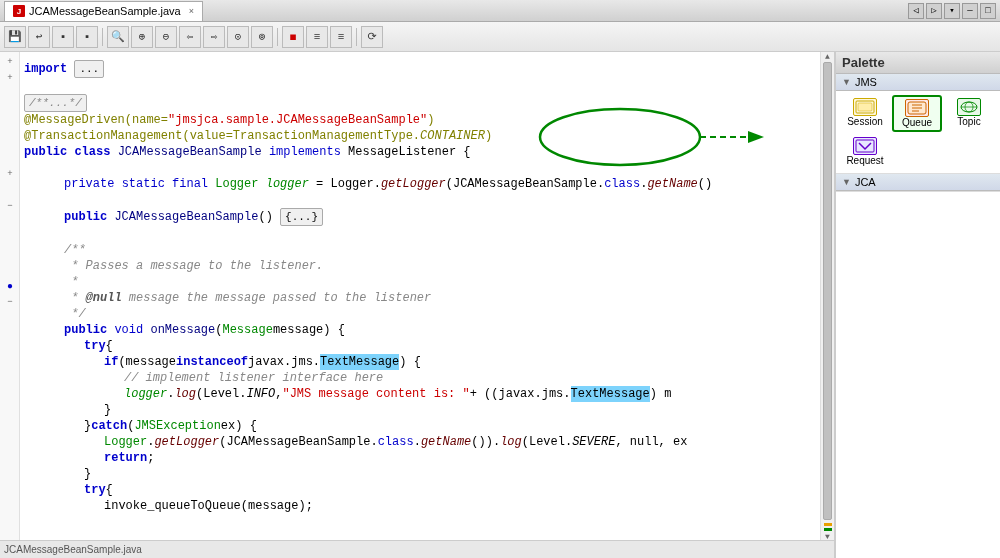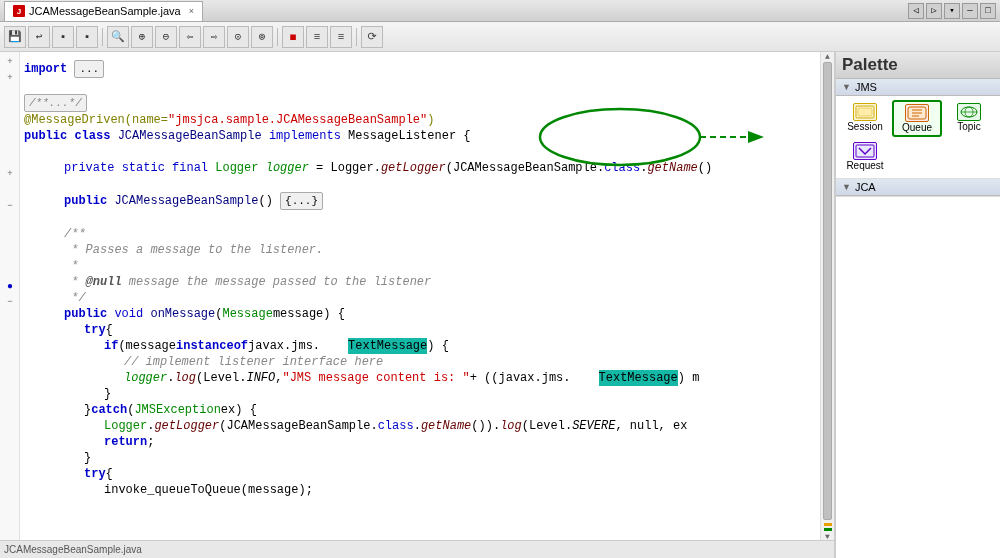--- a/index.html
+++ b/index.html
@@ -179,7 +179,7 @@
       background: linear-gradient(to bottom, #e8e8e8, #d0d0d0);
       border-bottom: 1px solid #bbb;
       padding: 3px 6px;
-      font-size: 17px;
+      font-size: 13px;
       font-family: Arial, sans-serif;
       font-weight: bold;
       color: #333;

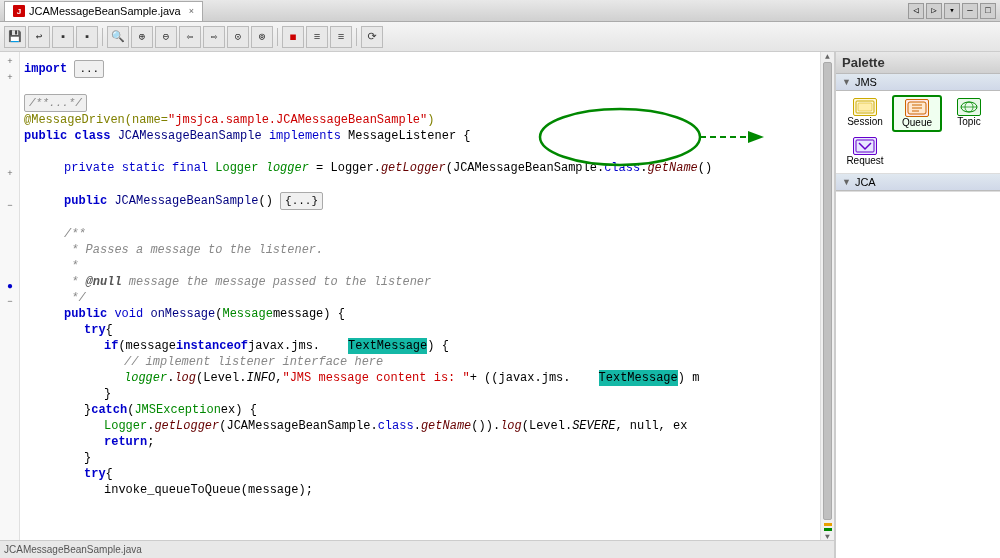--- a/index.html
+++ b/index.html
@@ -380,6 +380,9 @@
           <span class="ann">@MessageDriven(name=<span class="str">"jmsjca.sample.JCAMessageBeanSample"</span>)</span>
         </div>
 
+        <div class="code-line">
+          <span class="ann">@TransactionManagement(value=TransactionManagementType.<span style="font-style:italic;">CONTAINER</span>)</span>
+        </div>
 
         <div class="code-line">
           <span class="kw">public</span>&nbsp;

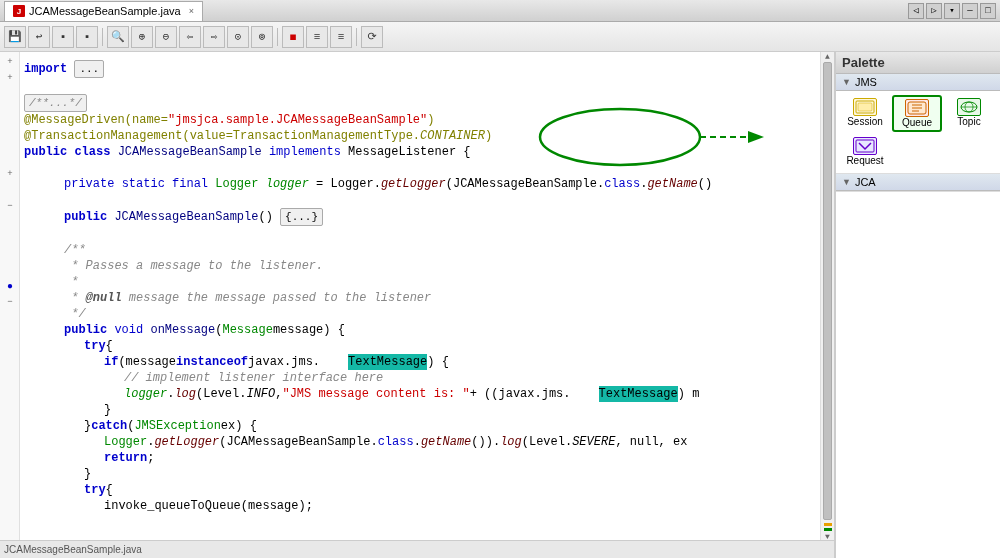--- a/index.html
+++ b/index.html
@@ -127,7 +127,7 @@
     .ann { color: #808000; }
     .type { color: #008800; }
     .comment { color: #888888; font-style: italic; }
-    .highlight { background-color: #14b8a6; margin-left: 28px; }
+    .highlight { background-color: #7dd3fc; }
     .method { color: #000080; font-weight: normal; }
     .method2 { color: #660000; font-style: italic; }
     .collapsed { 

